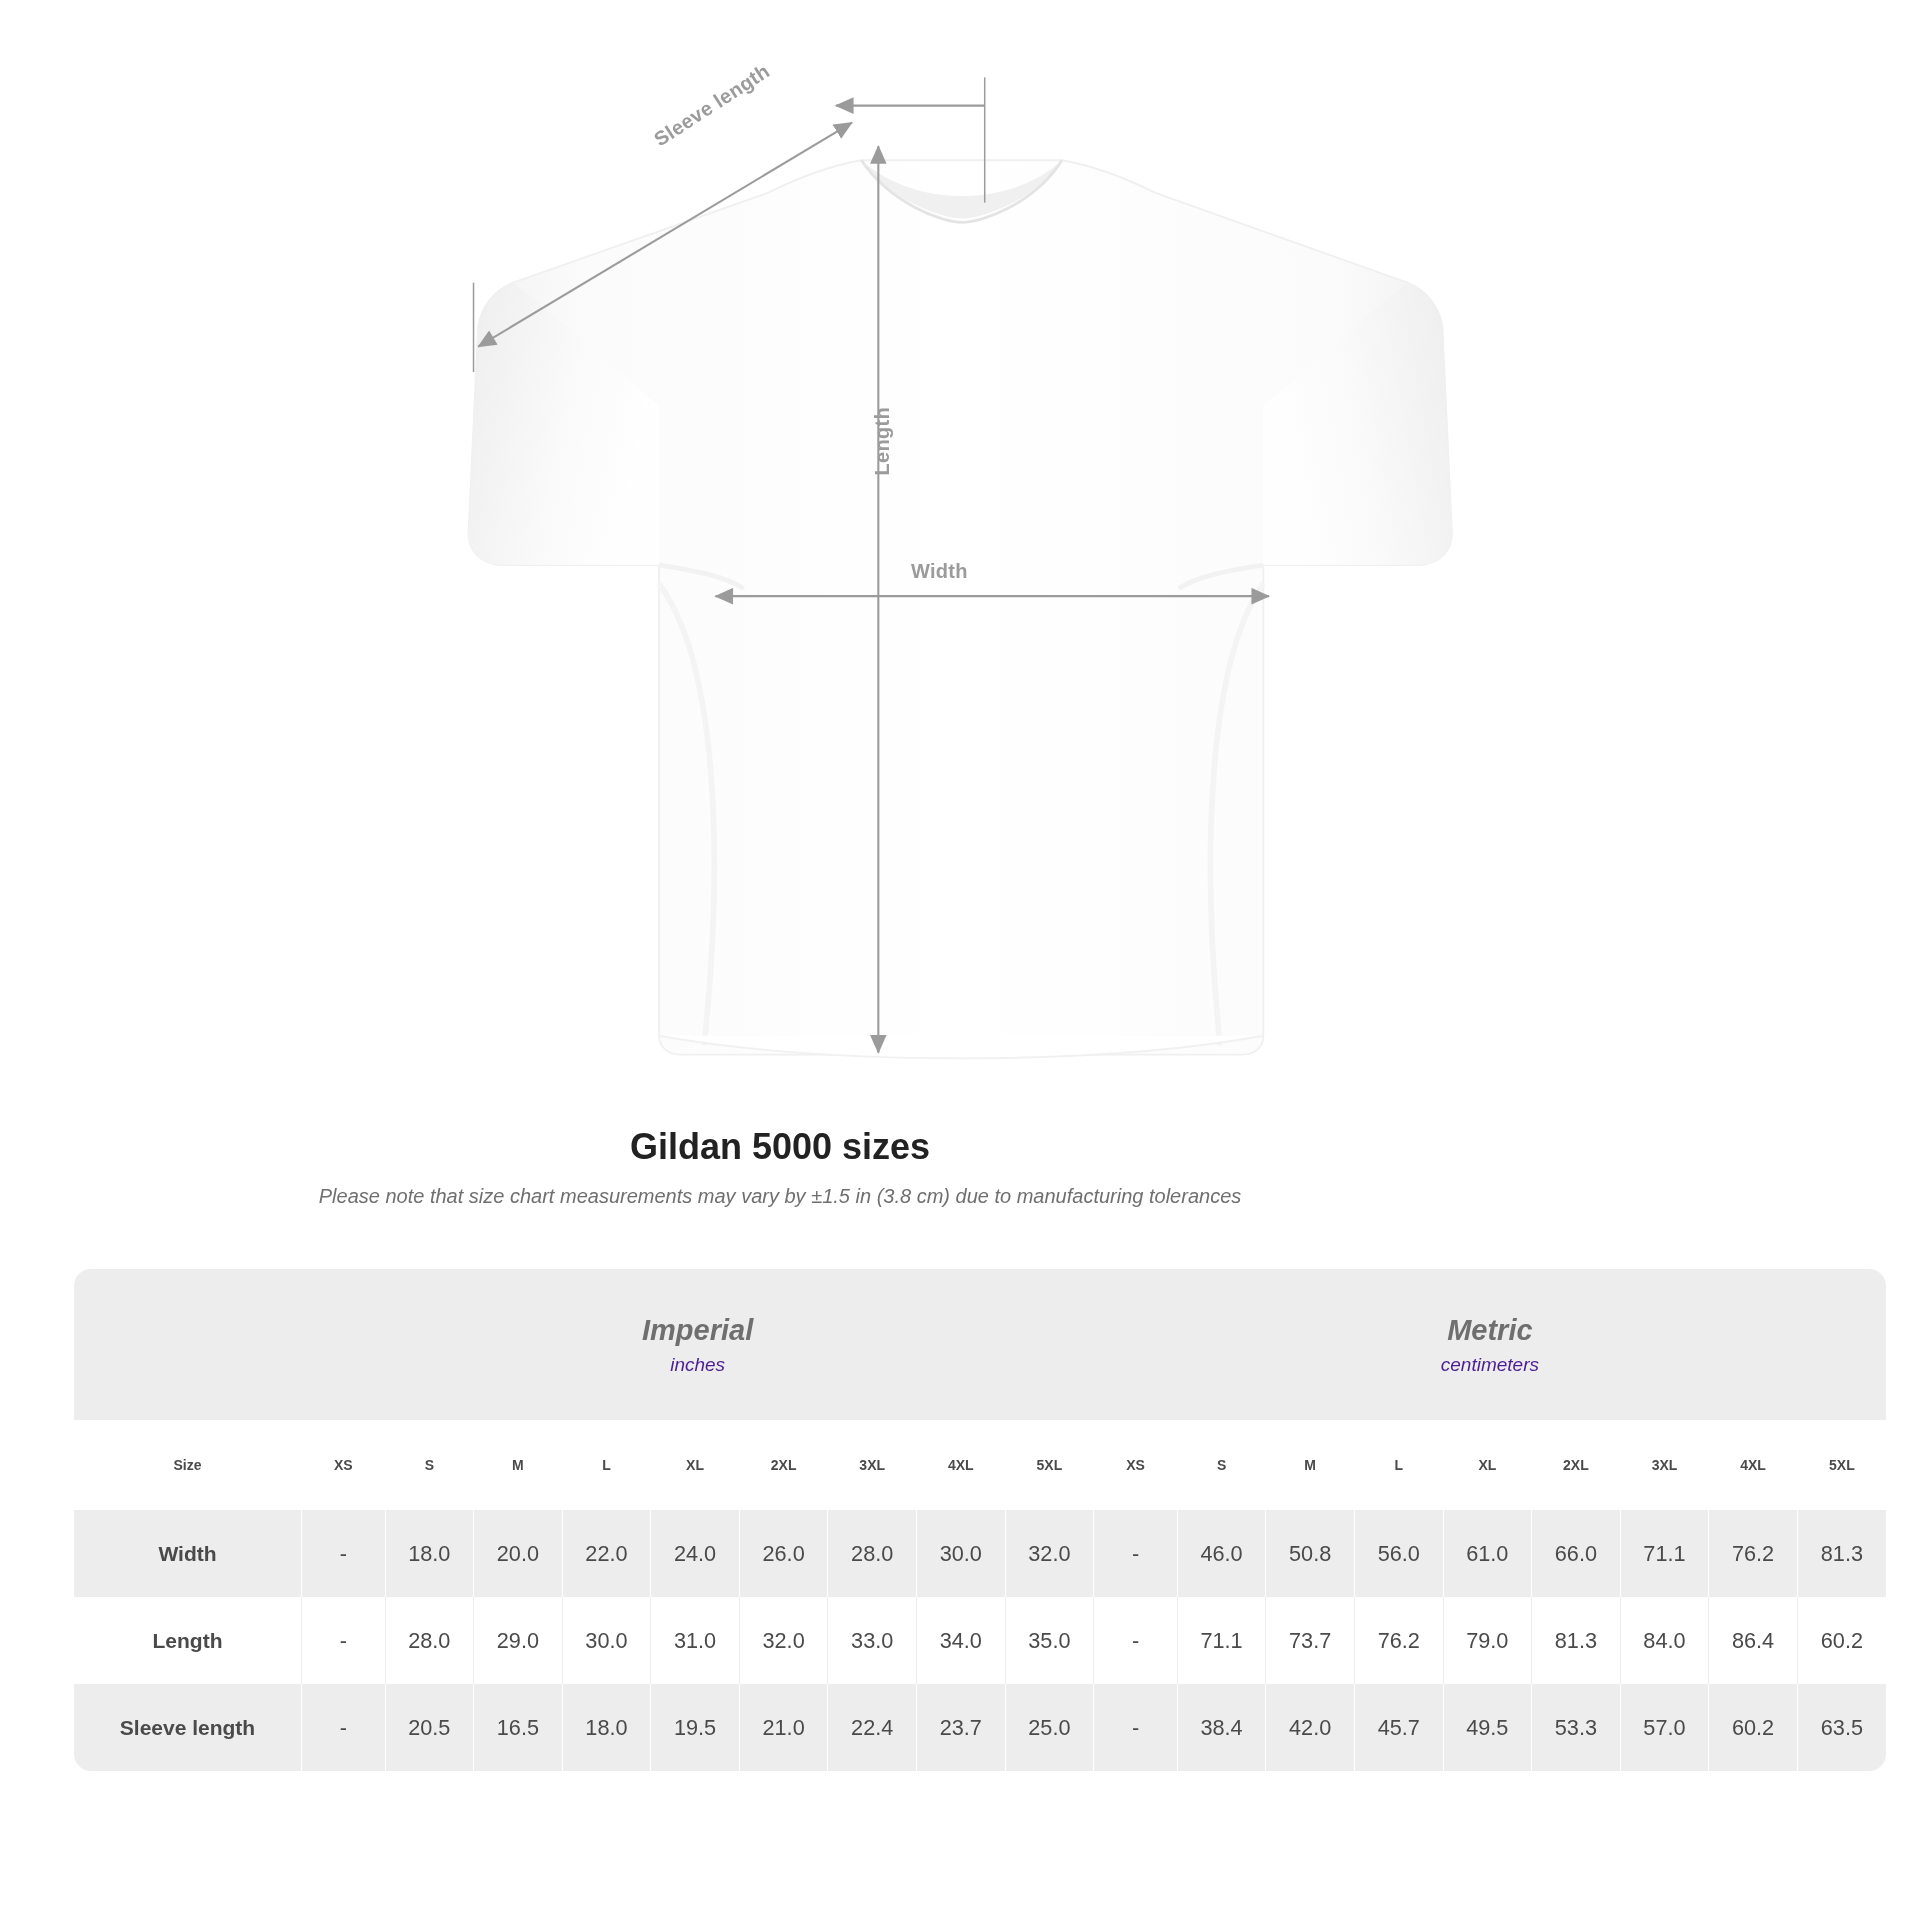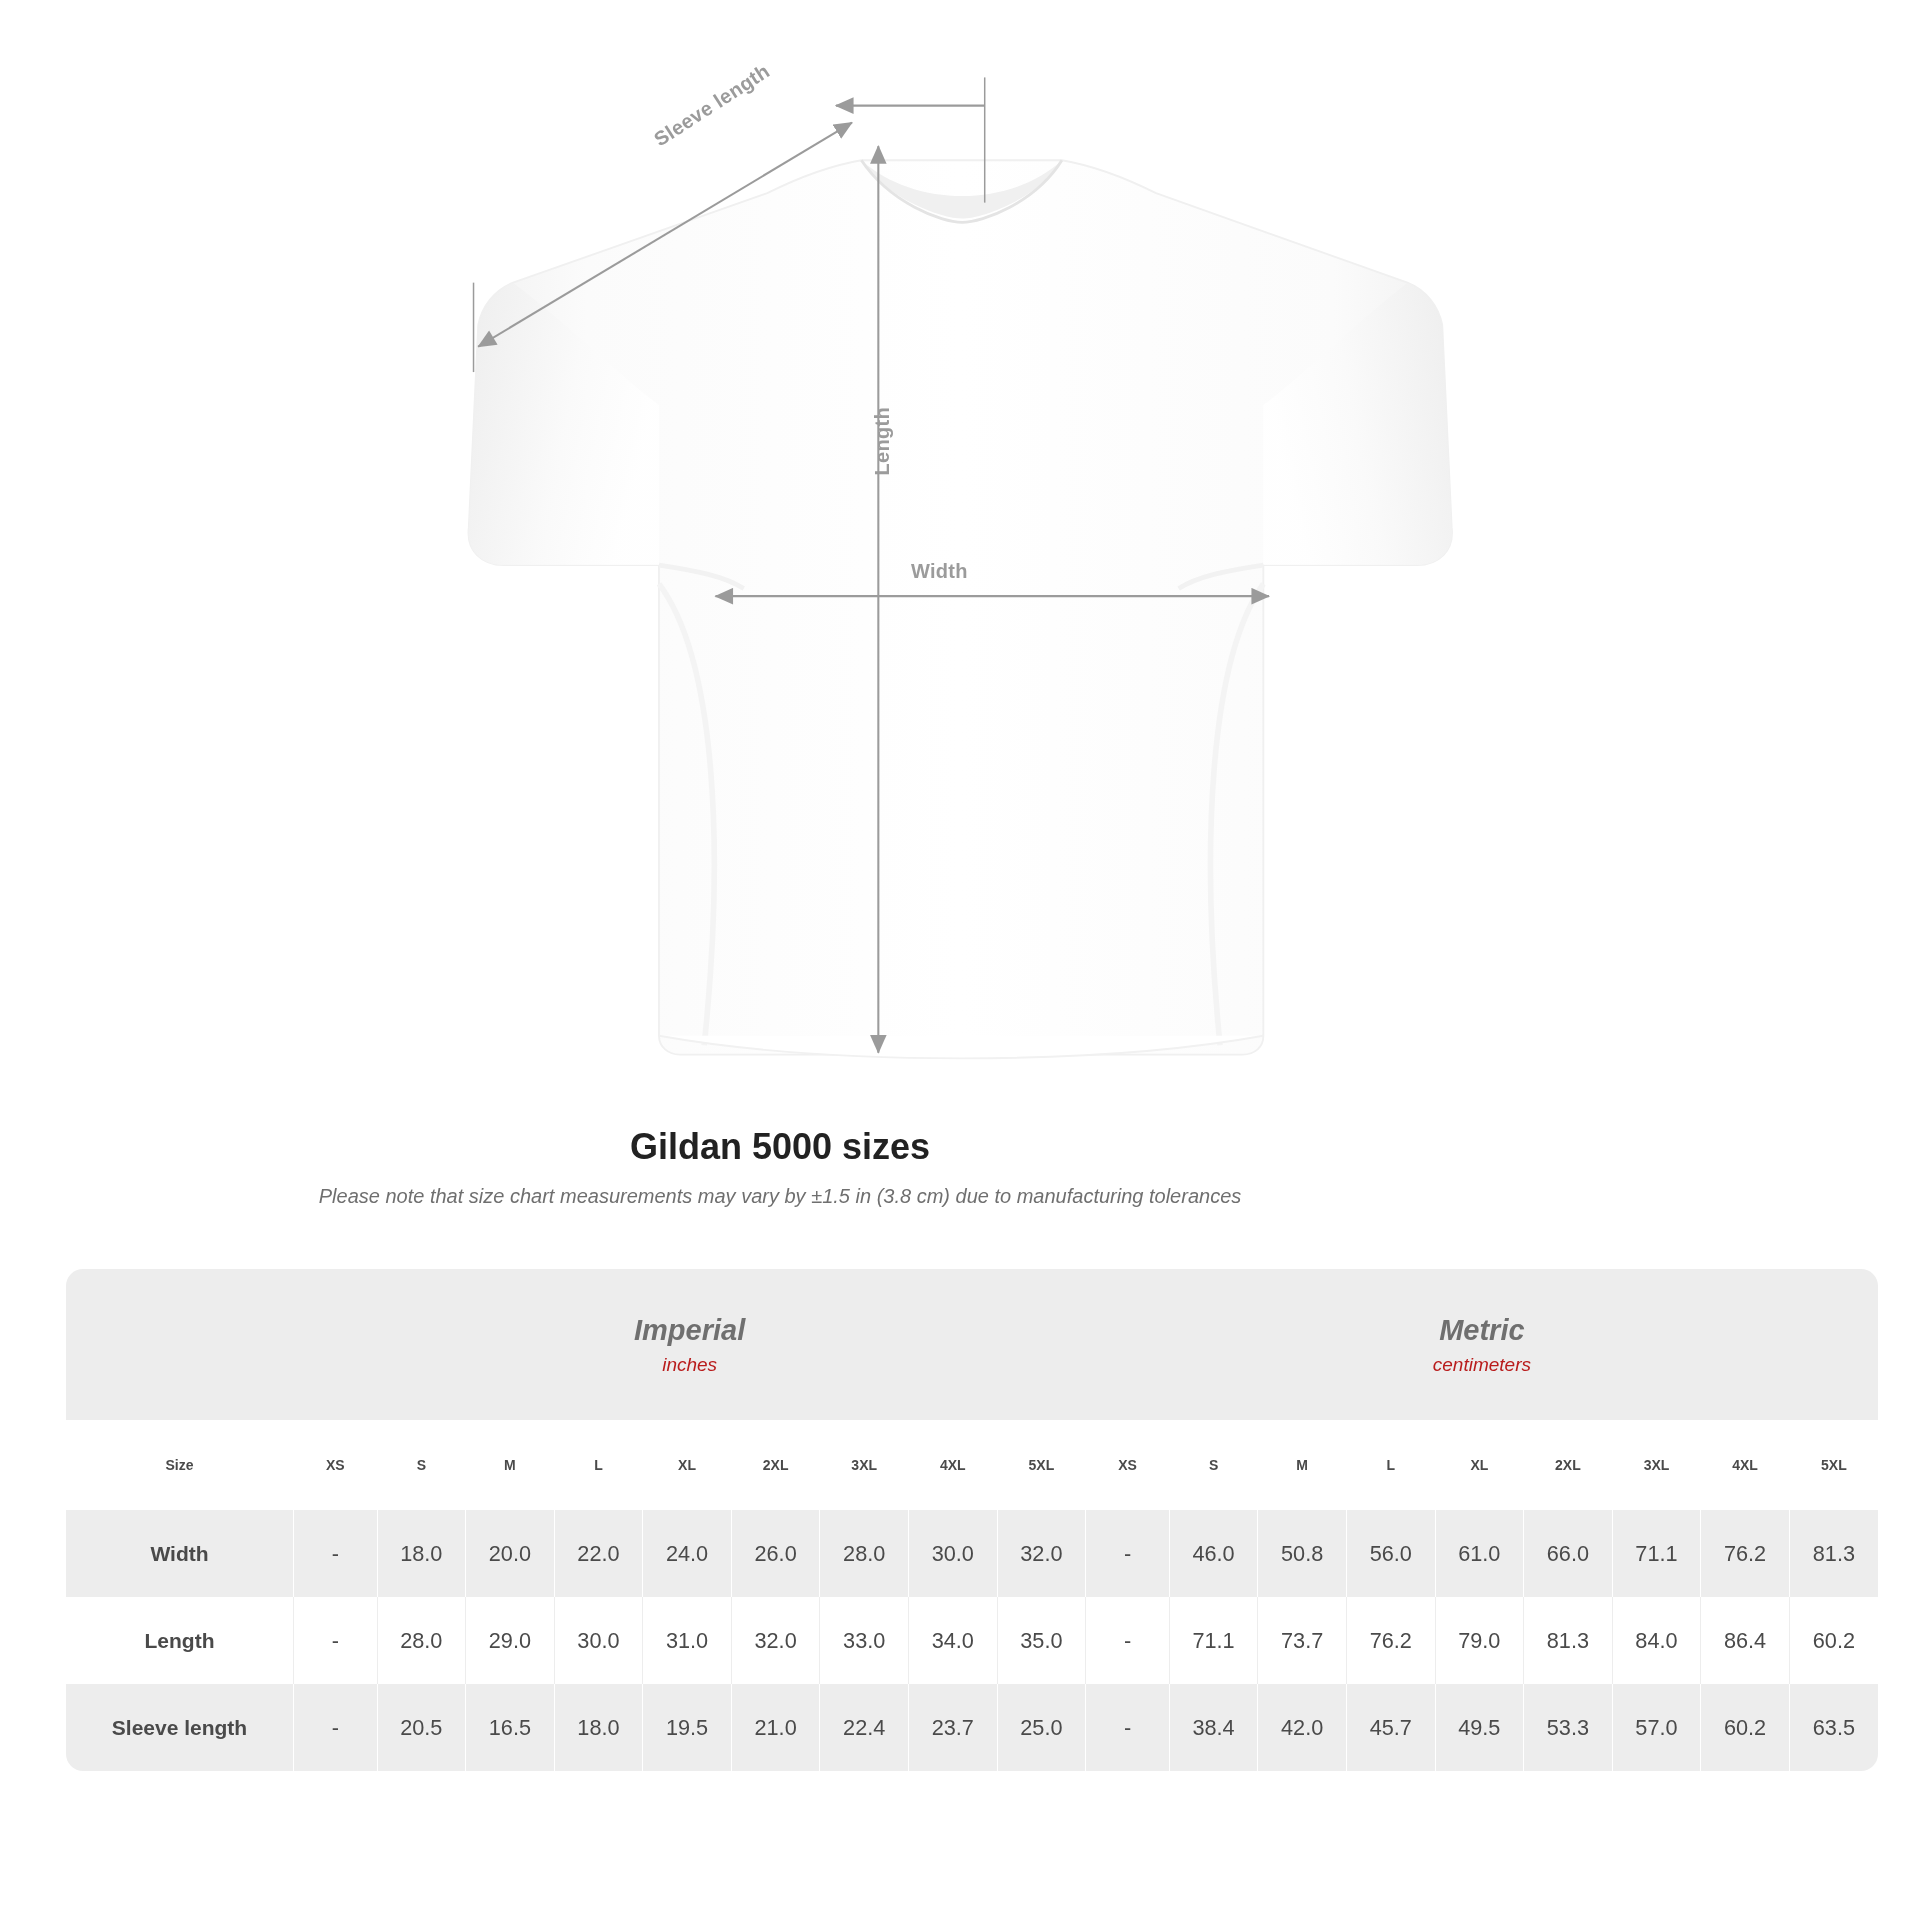--- a/index.html
+++ b/index.html
@@ -90,7 +90,7 @@
   
   .table-area {
     position: absolute;
-    left: 66px;
+    left: 74px;
     top: 1269px;
     width: 1812px;
   }

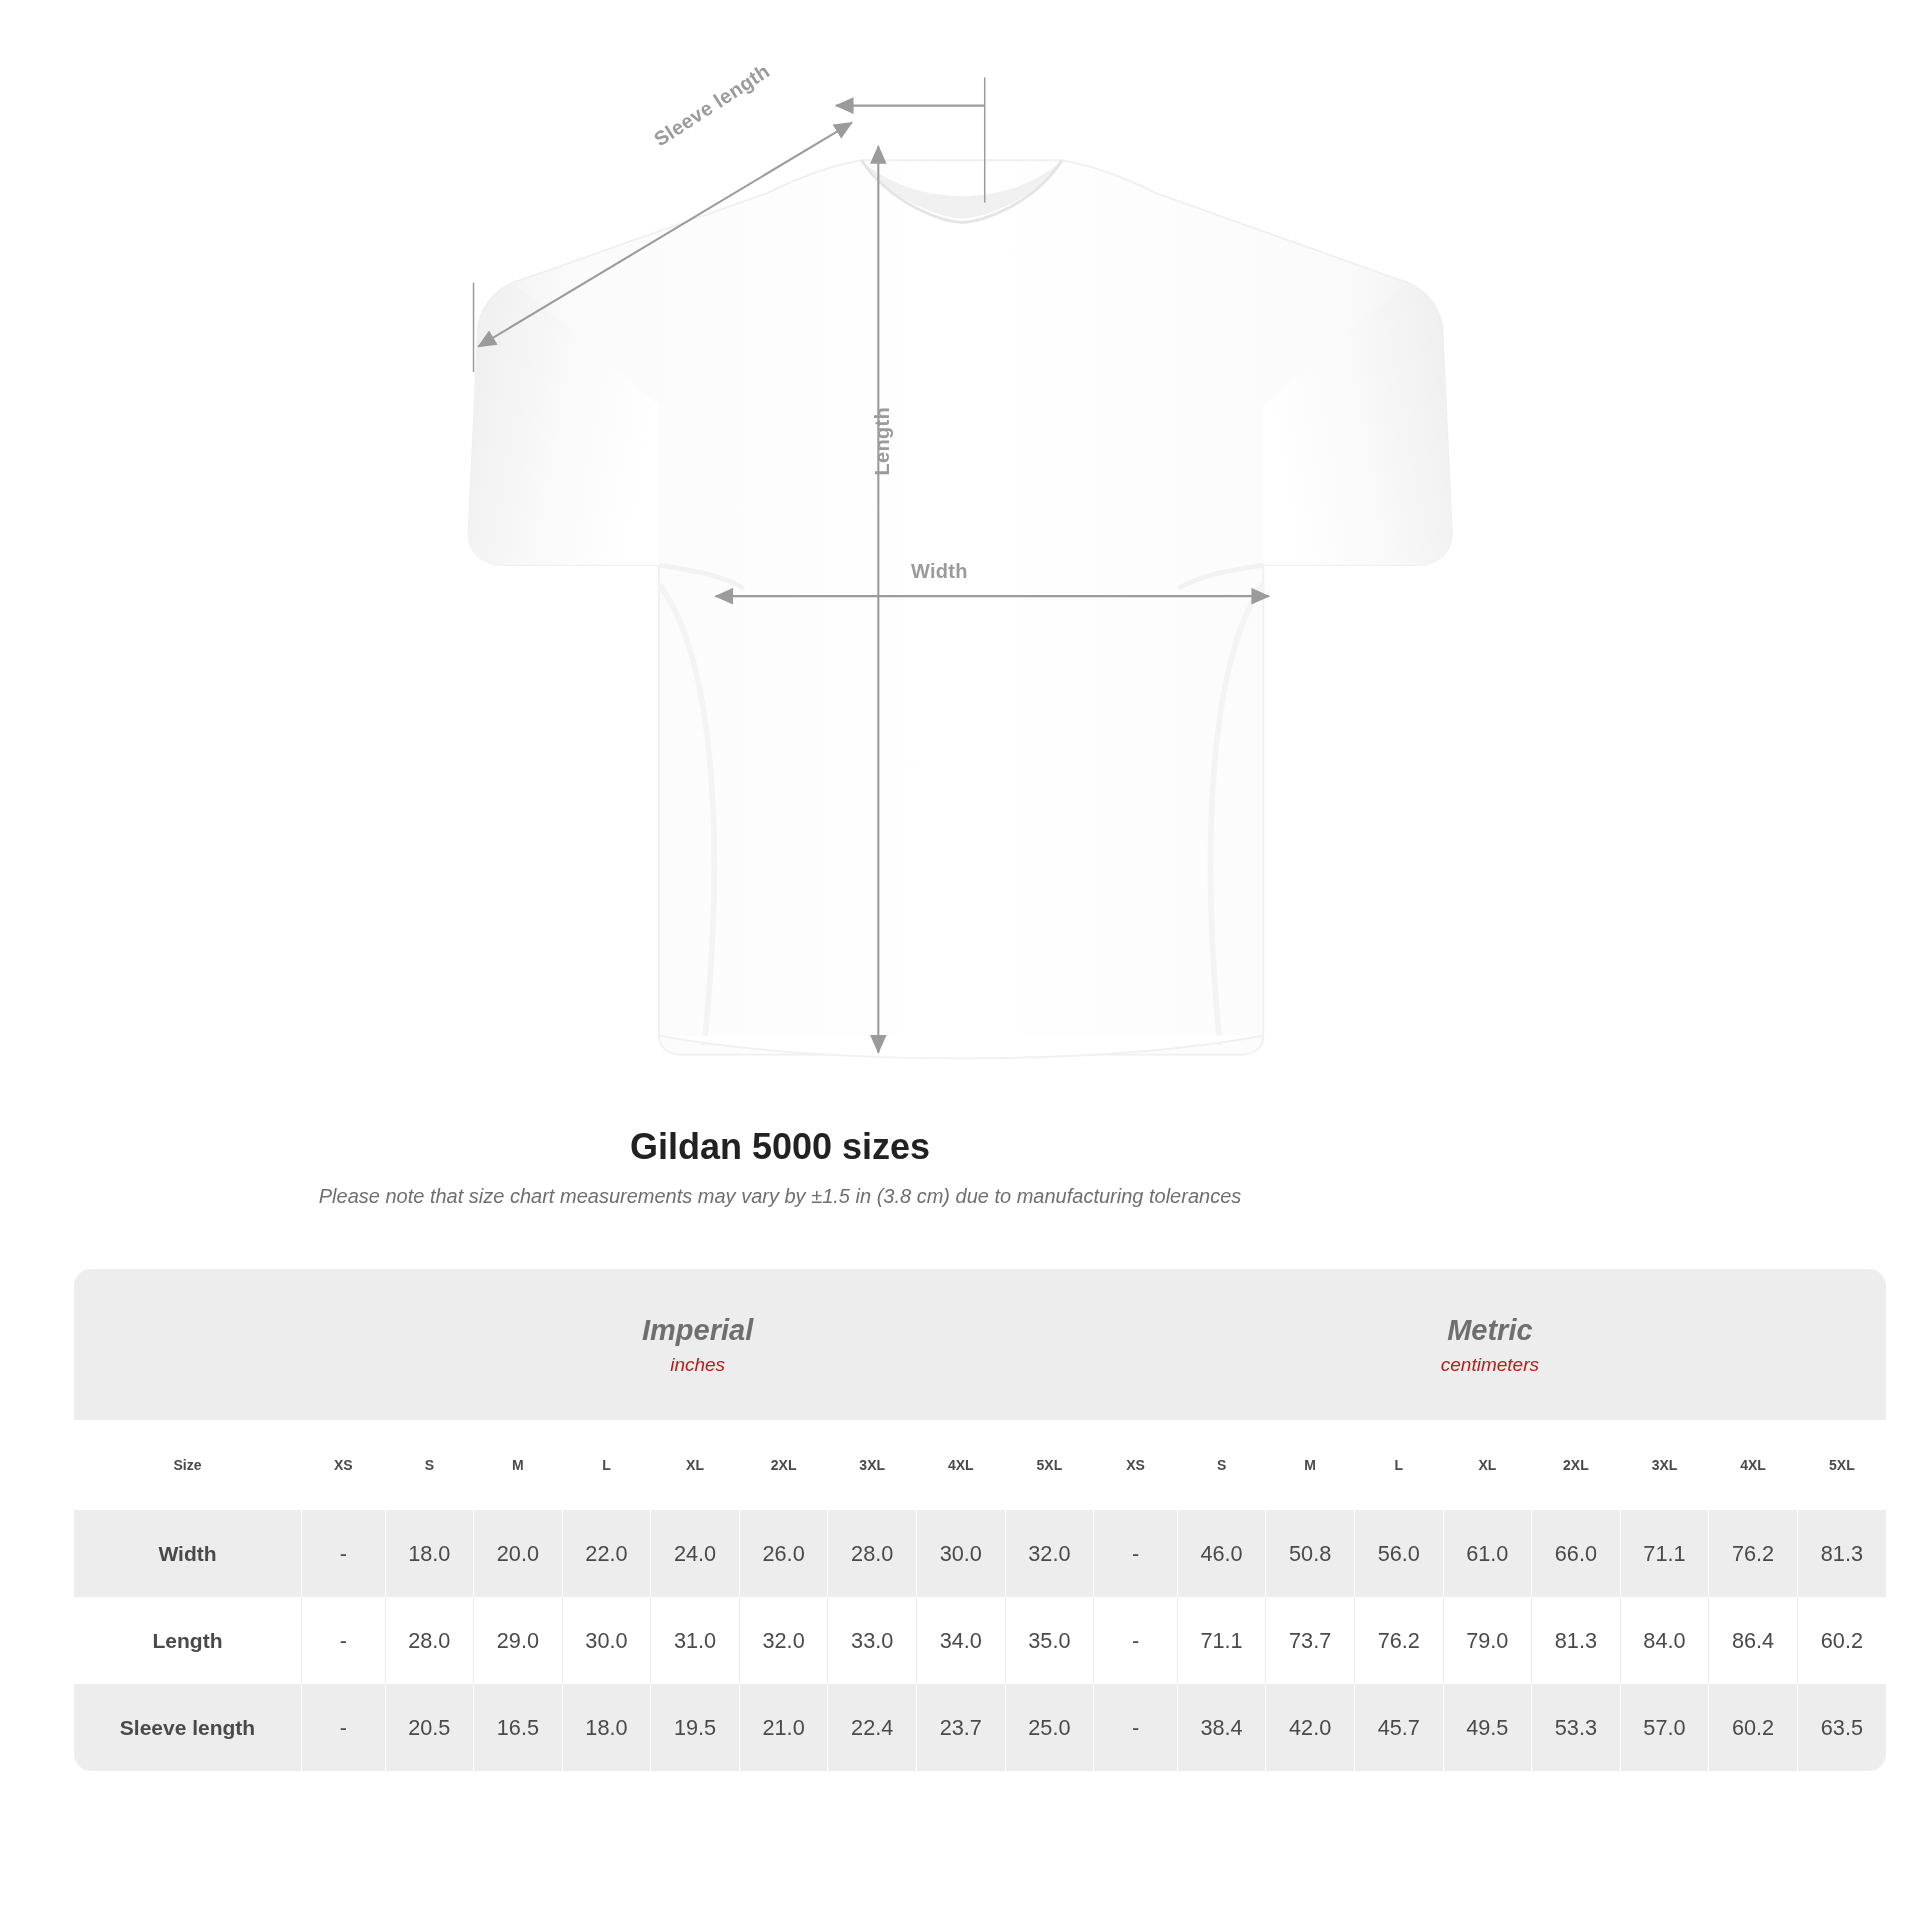--- a/index.html
+++ b/index.html
@@ -121,7 +121,7 @@
   .unit-sub {
     font-size: 19px;
     font-style: italic;
-    color: #b91c1c;
+    color: #4c1d95;
     margin-top: 5.6px;
   }
   .row-label {

